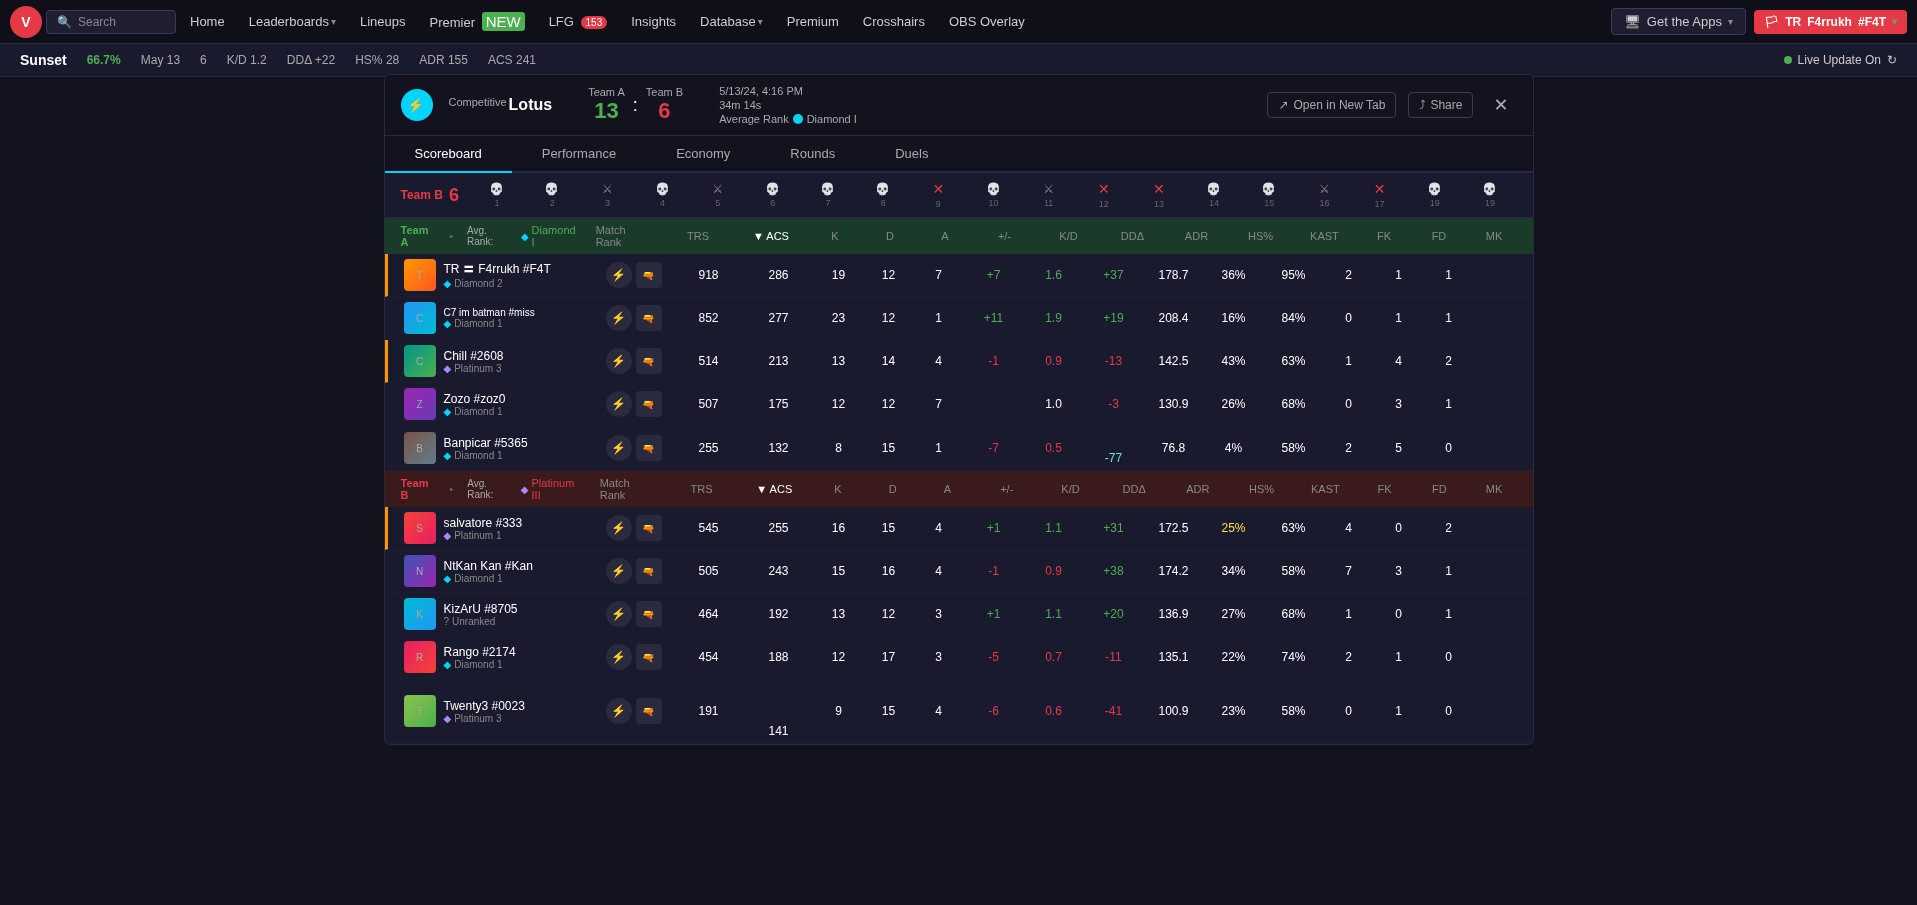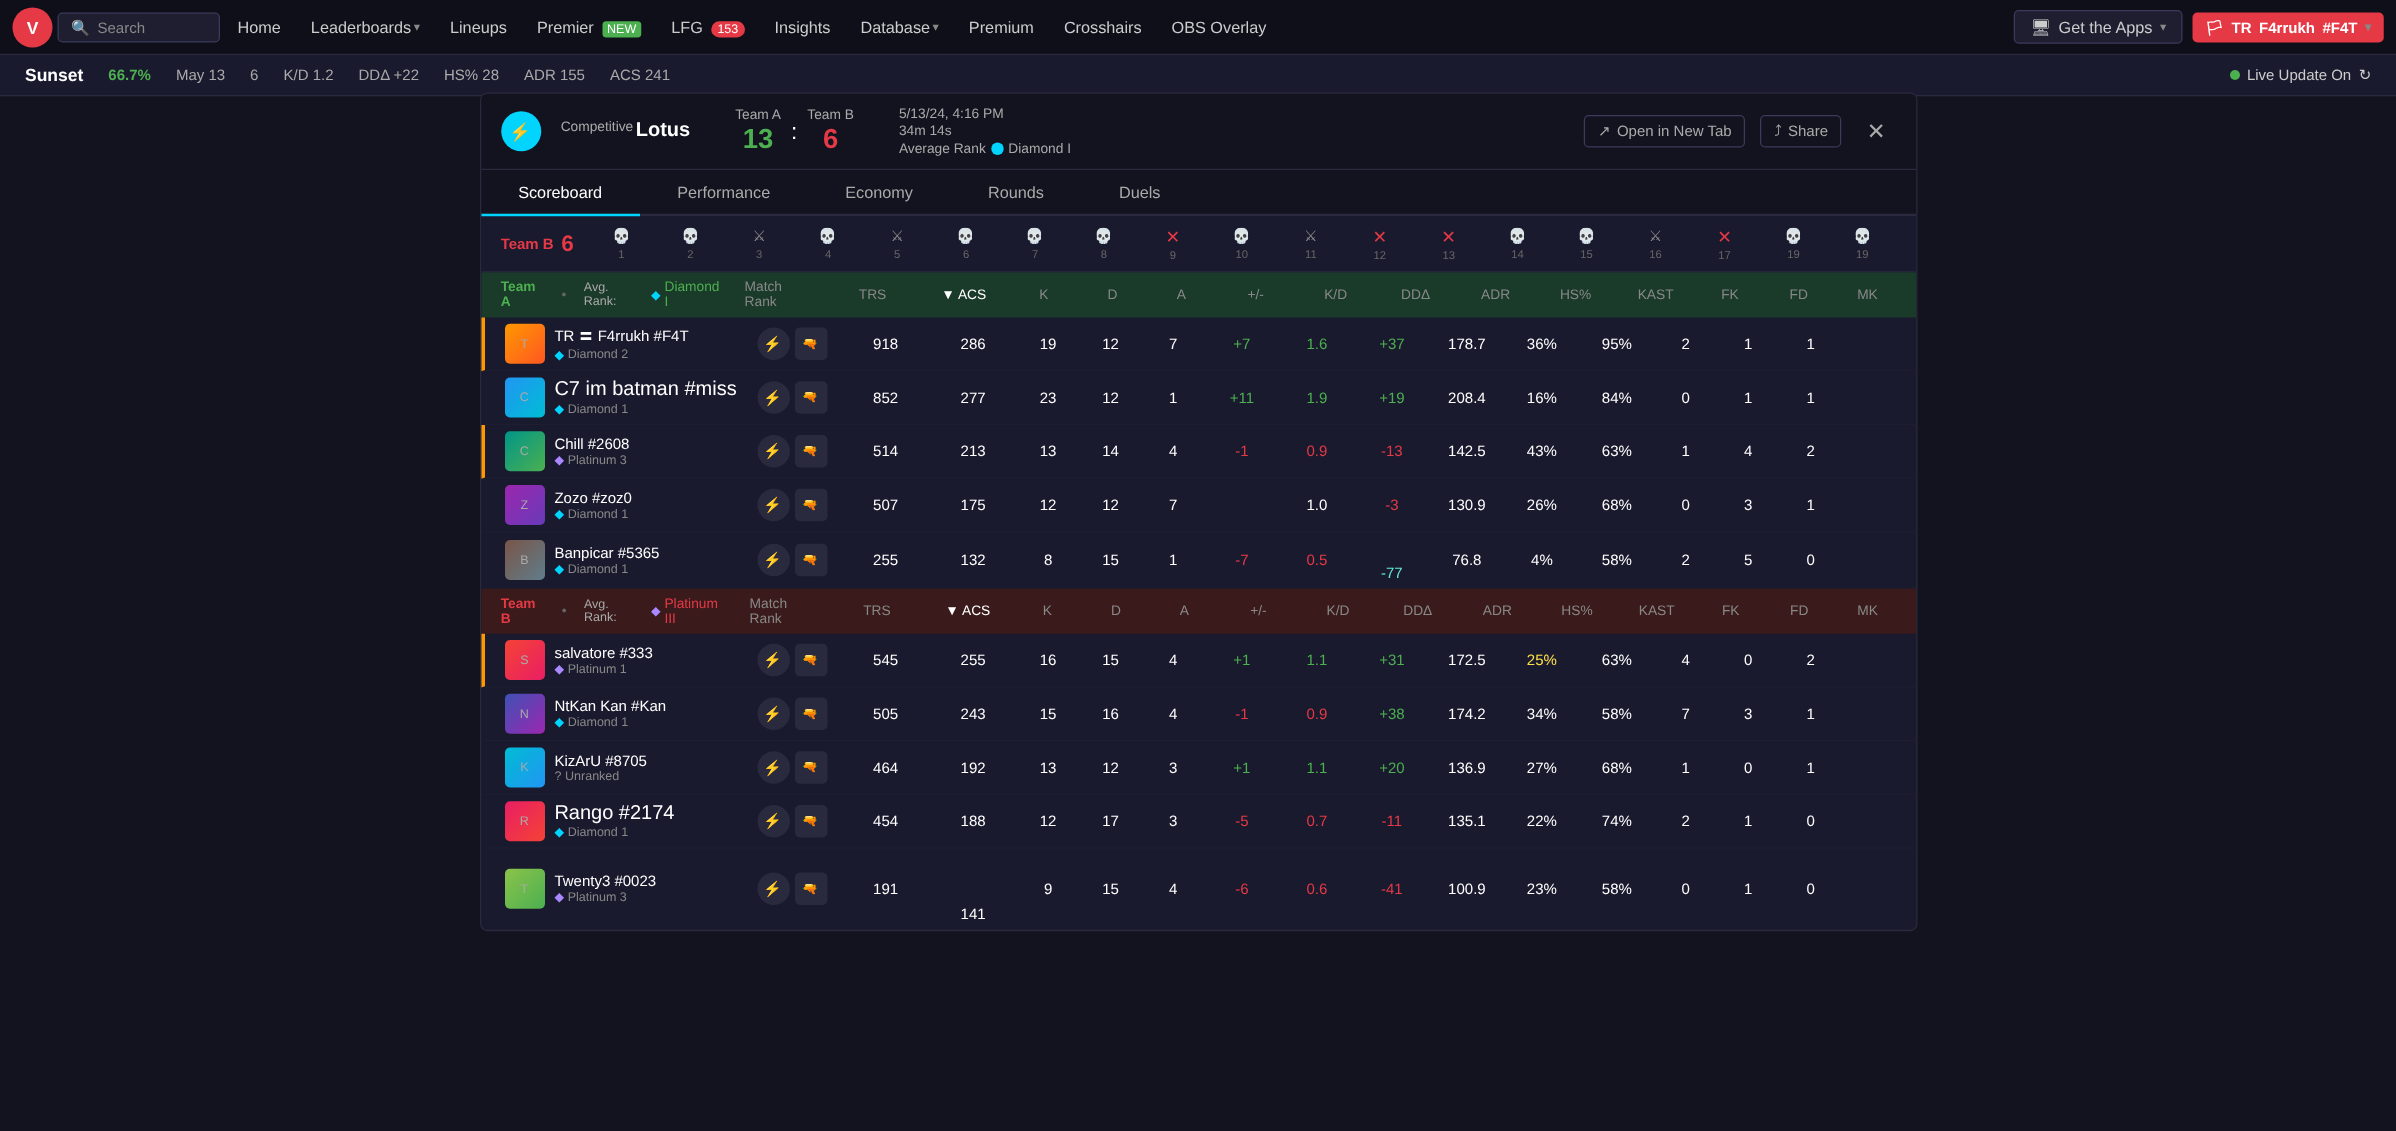--- a/index.html
+++ b/index.html
@@ -15,7 +15,7 @@
     .nav-search span { color: #888; font-size: 12px; }
     .nav-item { padding: 6px 10px; color: #ccc; cursor: pointer; border-radius: 4px; white-space: nowrap; font-size: 13px; }
     .nav-badge { background: #e63946; color: #fff; border-radius: 10px; padding: 1px 5px; font-size: 10px; margin-left: 3px; }
-    .nav-badge-new { background: #4caf50; color: #fff; border-radius: 3px; padding: 1px 4px; font-size: 10px; margin-left: 3px; }
+    .nav-badge-new { background: #4caf50; color: #fff; border-radius: 3px; padding: 1px 4px; font-size: 15px; margin-left: 3px; }
     .nav-right { margin-left: auto; display: flex; align-items: center; gap: 8px; }
     .get-apps-btn { display: flex; align-items: center; gap: 6px; background: #1e1e30; border: 1px solid #3a3a5c; border-radius: 4px; padding: 5px 12px; cursor: pointer; color: #ccc; font-size: 13px; }
     .user-btn { display: flex; align-items: center; gap: 6px; background: #e63946; border-radius: 4px; padding: 5px 10px; cursor: pointer; font-size: 12px; font-weight: bold; }

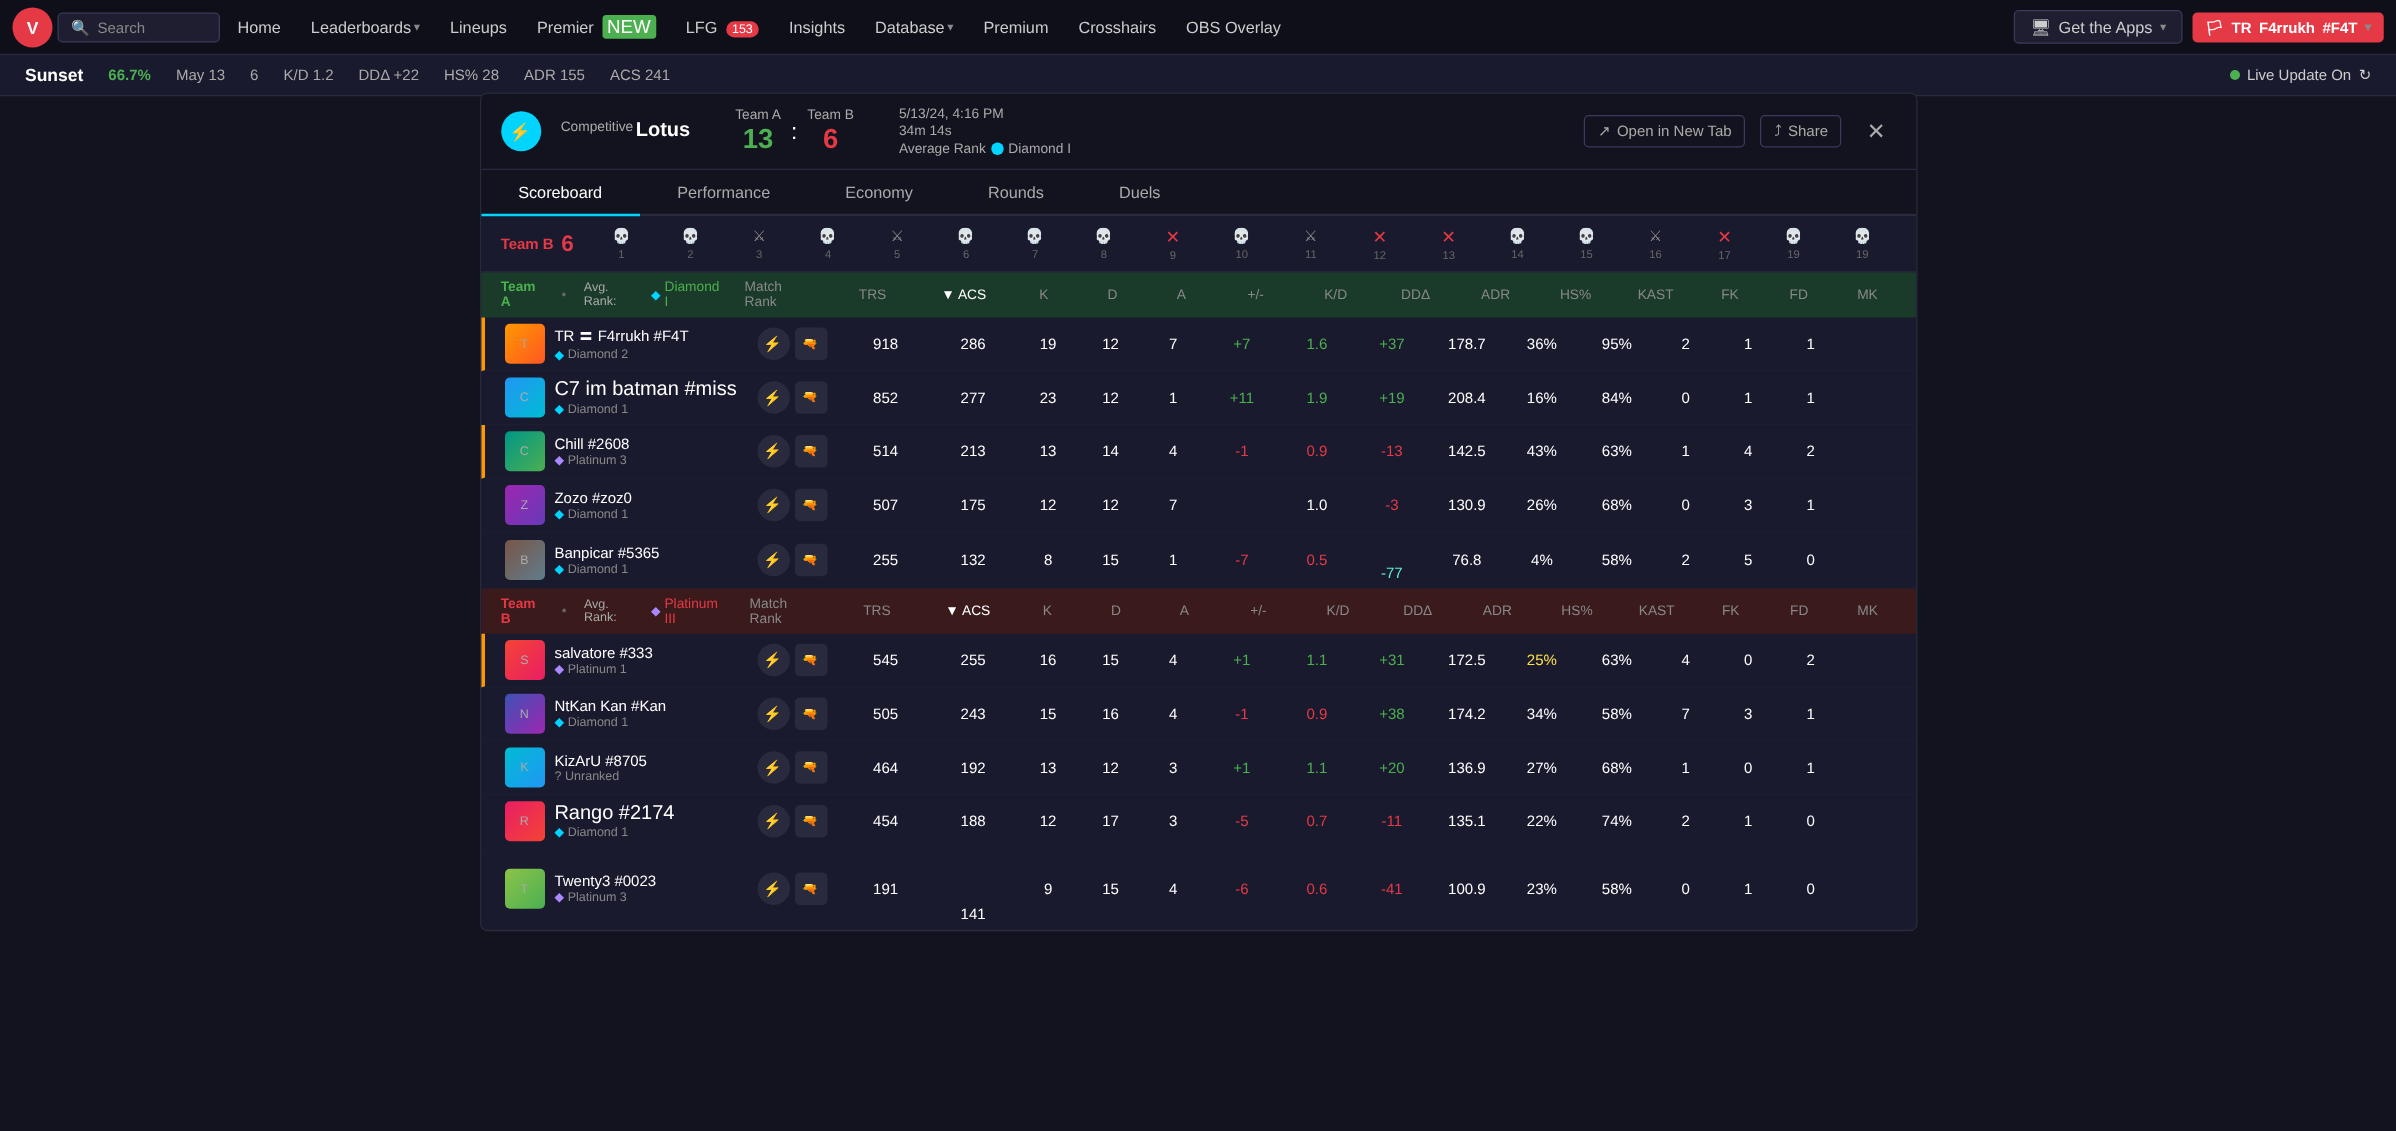--- a/index.html
+++ b/index.html
@@ -350,7 +350,7 @@
             <div style="display: flex; align-items: center; gap: 8px; width: 190px; flex-shrink: 0;">
               <div class="player-avatar av-blue">C</div>
               <div>
-                <div style="color: rgb(255, 255, 255); font-size: 16px; font-weight: 500;">C7 im batman #miss</div>
+                <div style="color: rgb(255, 255, 255); font-size: 10px; font-weight: 500;">C7 im batman #miss</div>
                 <div style="color: rgb(136, 136, 136); font-size: 10px; display: flex; align-items: center; gap: 3px;"><span style="color: rgb(0, 212, 255);">◆</span> Diamond 1</div>
               </div>
             </div>

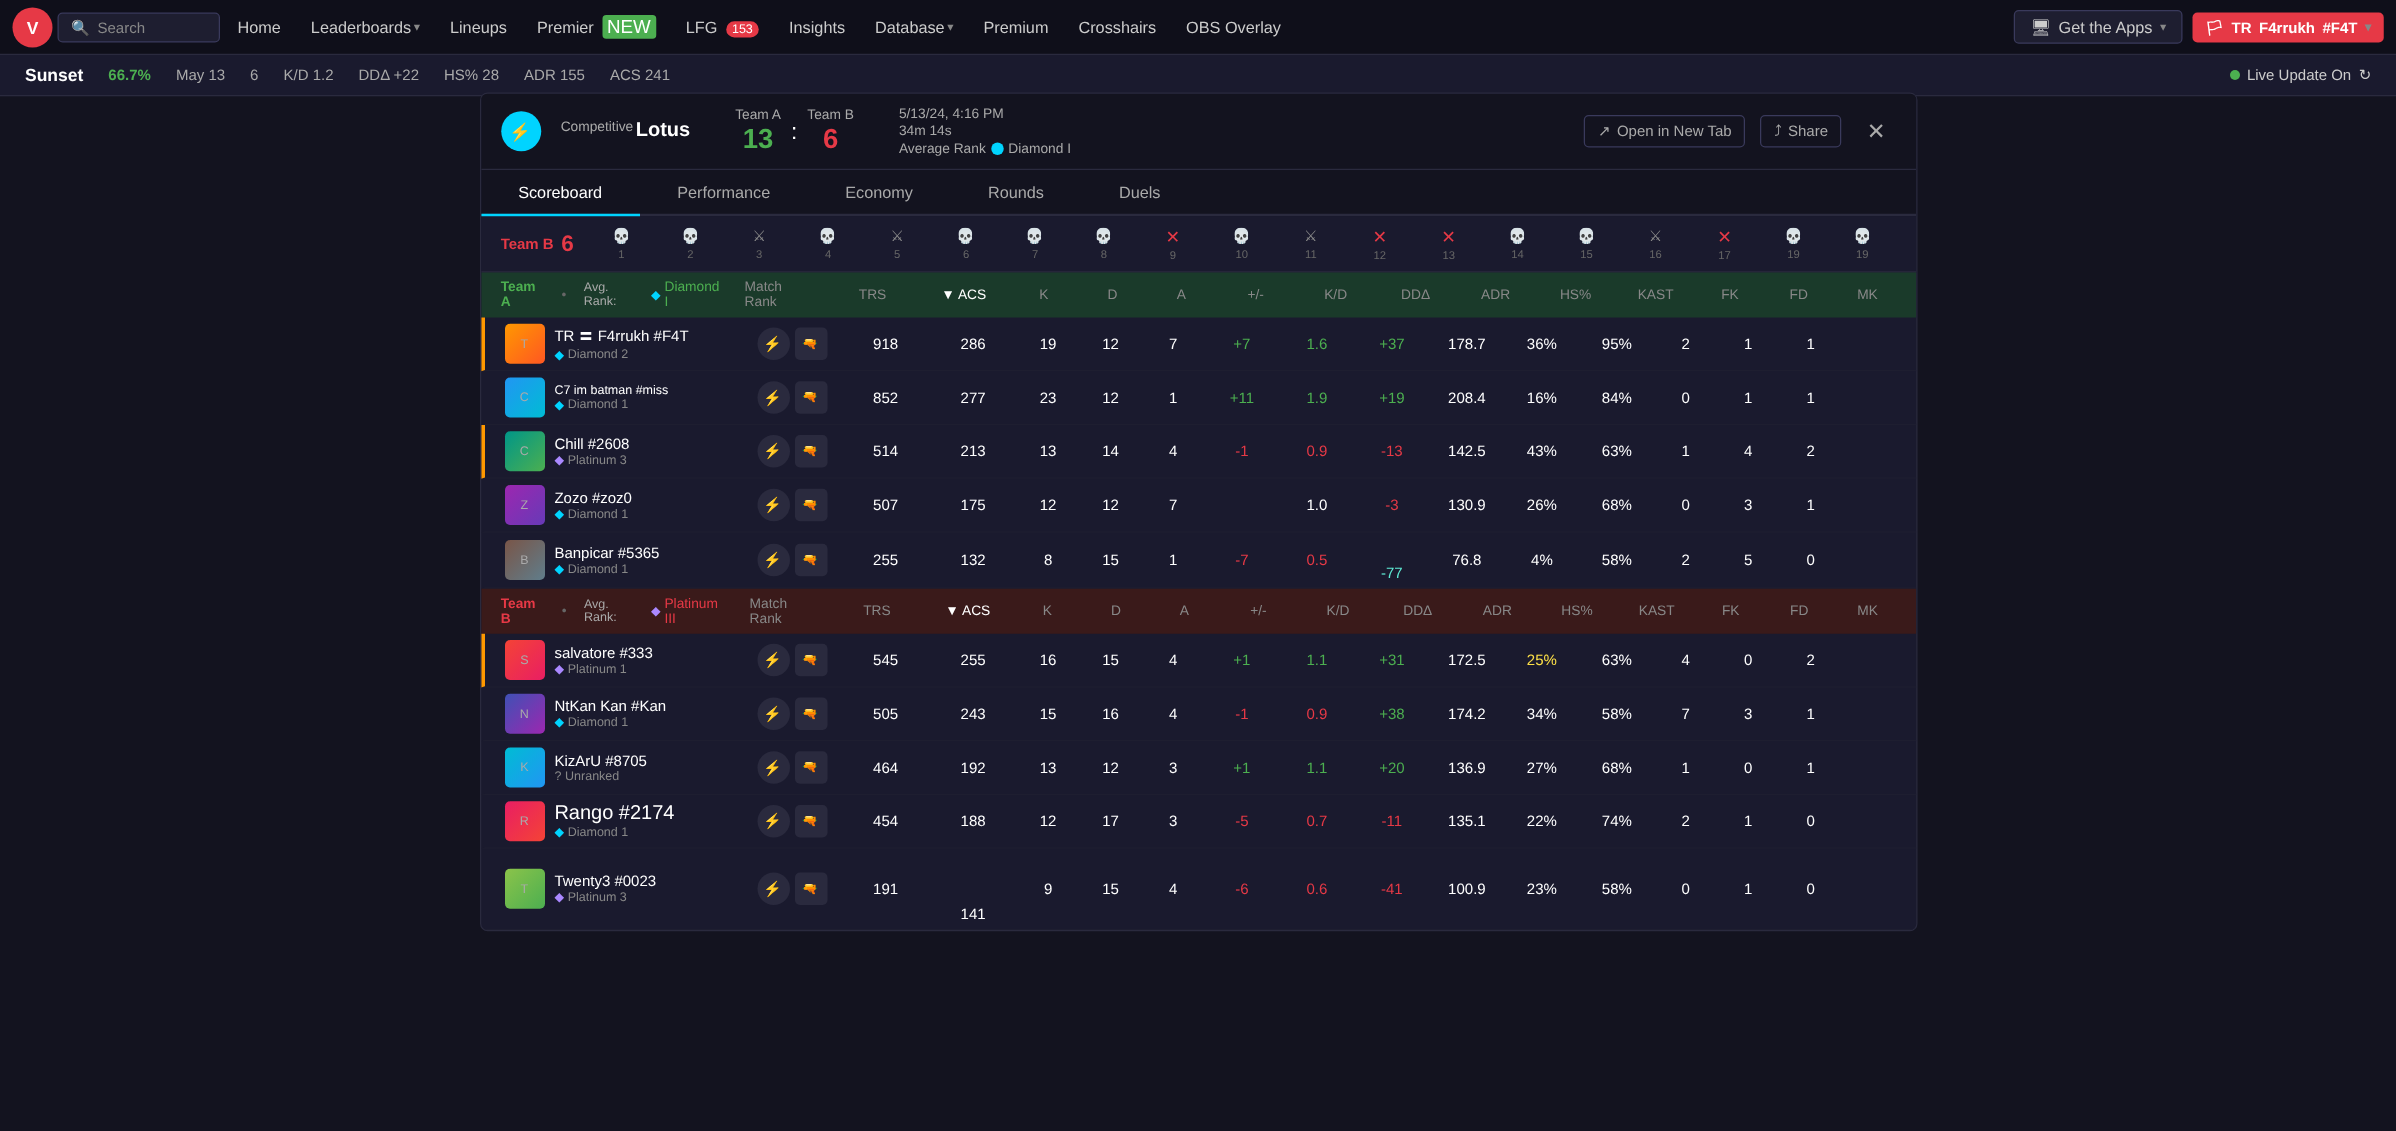--- a/index.html
+++ b/index.html
@@ -569,7 +569,7 @@
             <div style="display: flex; align-items: center; gap: 8px; width: 190px; flex-shrink: 0;">
               <div class="player-avatar av-pink">R</div>
               <div>
-                <div style="color: rgb(255, 255, 255); font-size: 16px; font-weight: 500;">Rango #2174</div>
+                <div style="color: rgb(255, 255, 255); font-size: 12px; font-weight: 500;">Rango #2174</div>
                 <div style="color: rgb(136, 136, 136); font-size: 10px; display: flex; align-items: center; gap: 3px;"><span style="color: rgb(0, 212, 255);">◆</span> Diamond 1</div>
               </div>
             </div>

